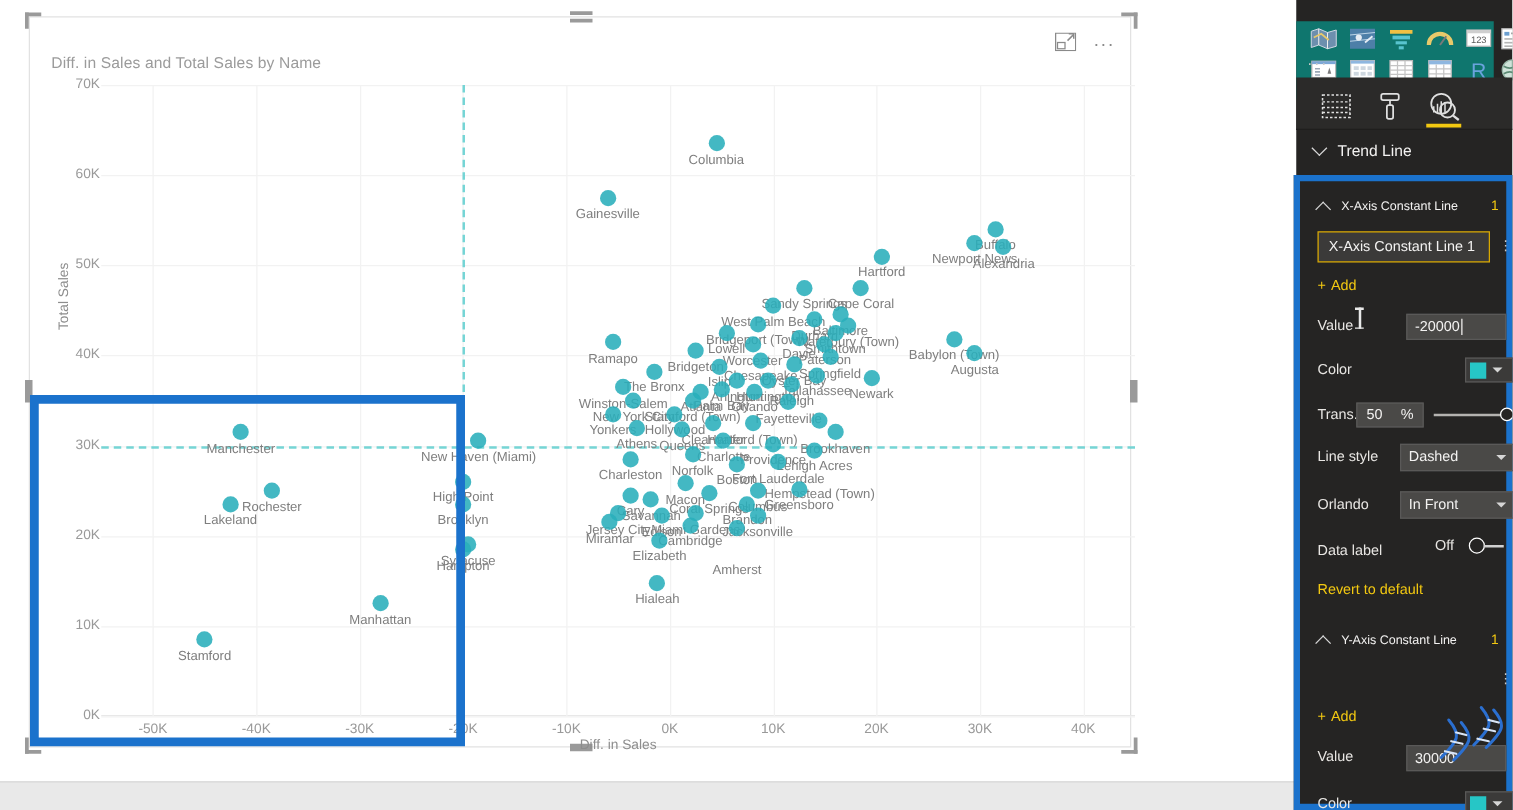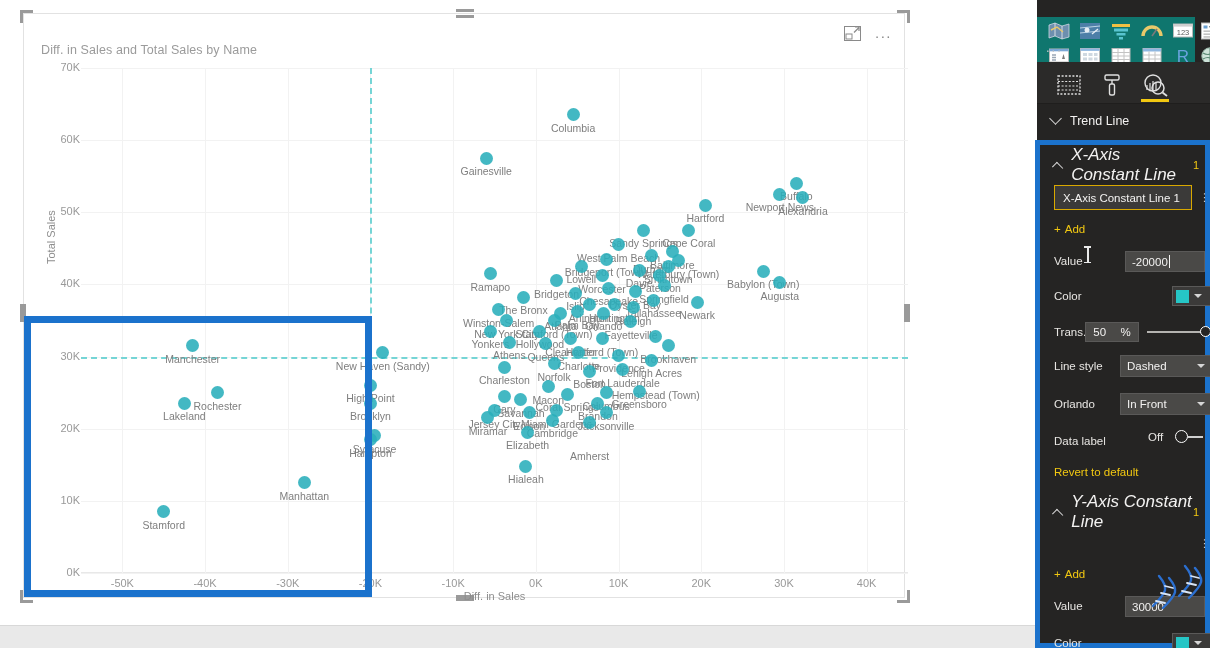--- a/index.html
+++ b/index.html
@@ -170,7 +170,7 @@
     position: absolute; left: 0; width: 165px; height: 24px;
     display: flex; align-items: center;
   }
-  .sec-head .sec-title { font-size: 17px; font-style: italic; }
+  .sec-head .sec-title { font-size: 10px; }
   .sec-num { font-size: 11px; color: #f2c811; margin-left: auto; margin-right: 6px; }
 
   .namebox {

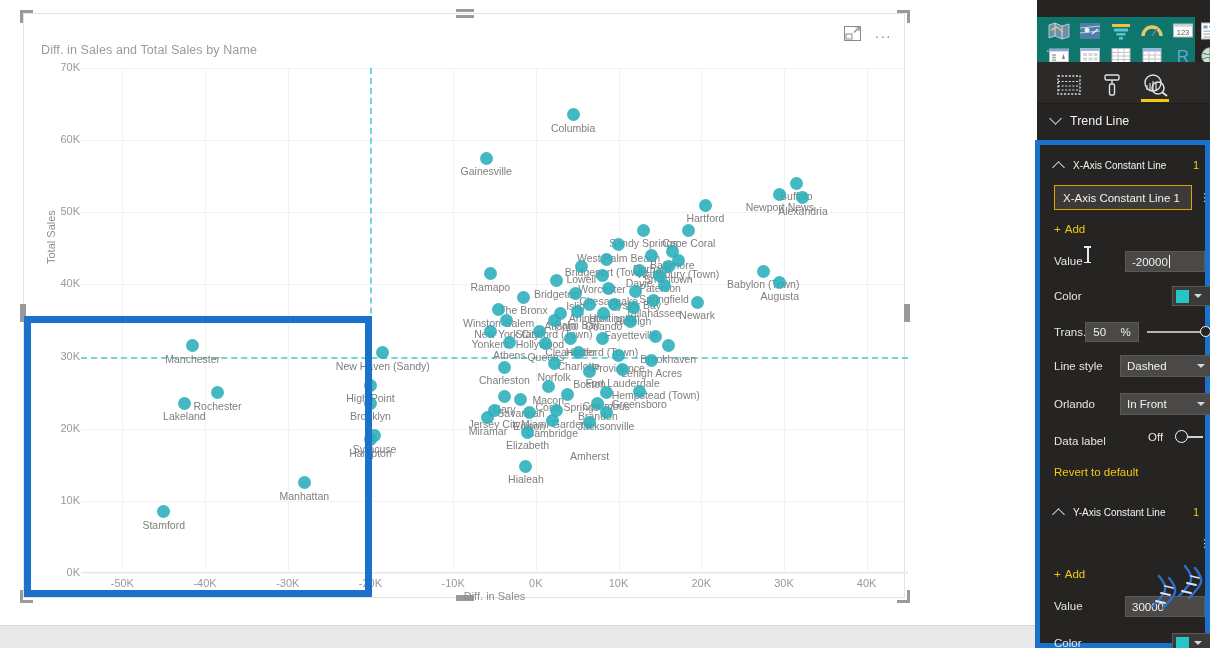--- a/index.html
+++ b/index.html
@@ -422,7 +422,7 @@
           <div class="pt" title="Queens" style="left: 464.774px; top: 275.586px; background: rgb(41, 174, 187);"></div>
           <div class="ptlabel" style="left: 464.774px; top: 282.586px;">Queens</div>
           <div class="pt" title="New Haven (Town)" style="left: 301.855px; top: 284.964px; background: rgb(41, 174, 187);"></div>
-          <div class="ptlabel" style="left: 301.855px; top: 291.964px;">New Haven (Sandy)</div>
+          <div class="ptlabel" style="left: 301.855px; top: 291.964px;">New Haven (Miami)</div>
           <div class="pt" title="Charlotte" style="left: 497.854px; top: 284.964px; background: rgb(41, 174, 187);"></div>
           <div class="ptlabel" style="left: 497.854px; top: 291.964px;">Charlotte</div>
           <div class="pt" title="Providence" style="left: 537.55px; top: 287.129px; background: rgb(41, 174, 187);"></div>

